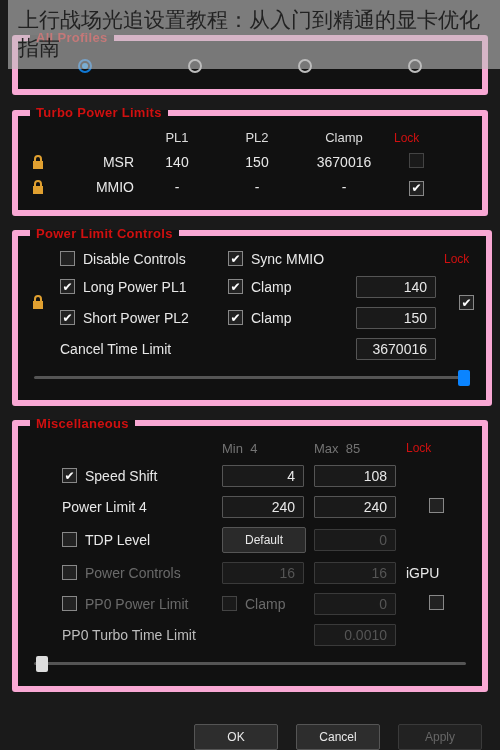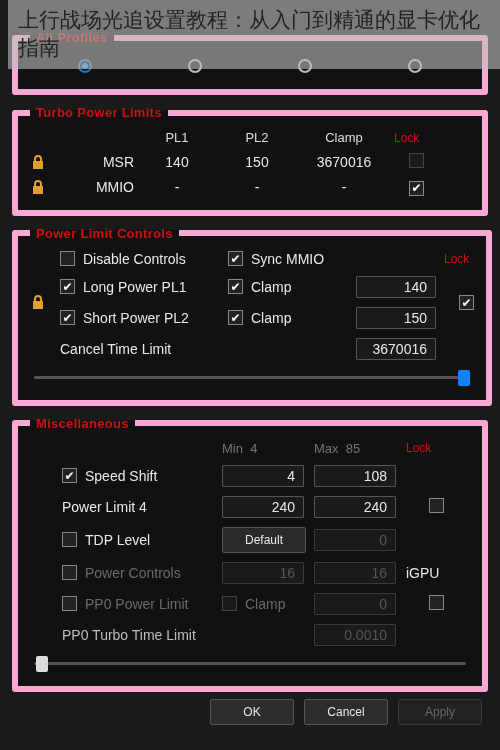--- a/index.html
+++ b/index.html
@@ -96,8 +96,8 @@
   .misc-hdr { color: #737373; font-size: 13px; }
 
   .buttons-row {
-    position: absolute; bottom: 25px; right: 18px;
-    display: flex; gap: 10px;
+    position: absolute; bottom: 0; right: 18px;
+    display: flex; gap: 18px;
   }
   .btn {
     border: 1px solid #555; background: #2d2d2d; color: #e8e8e8;

